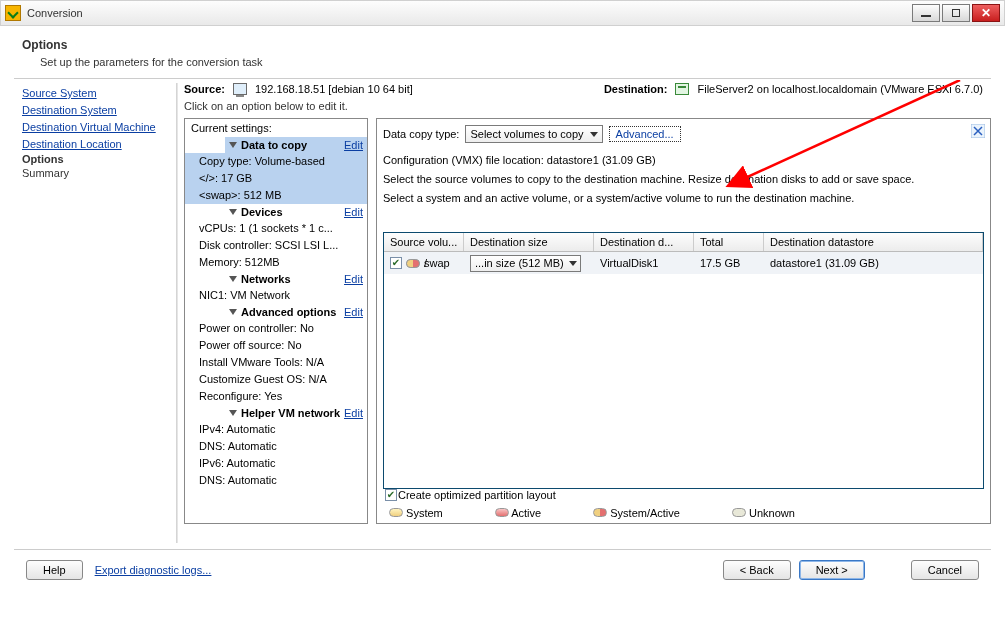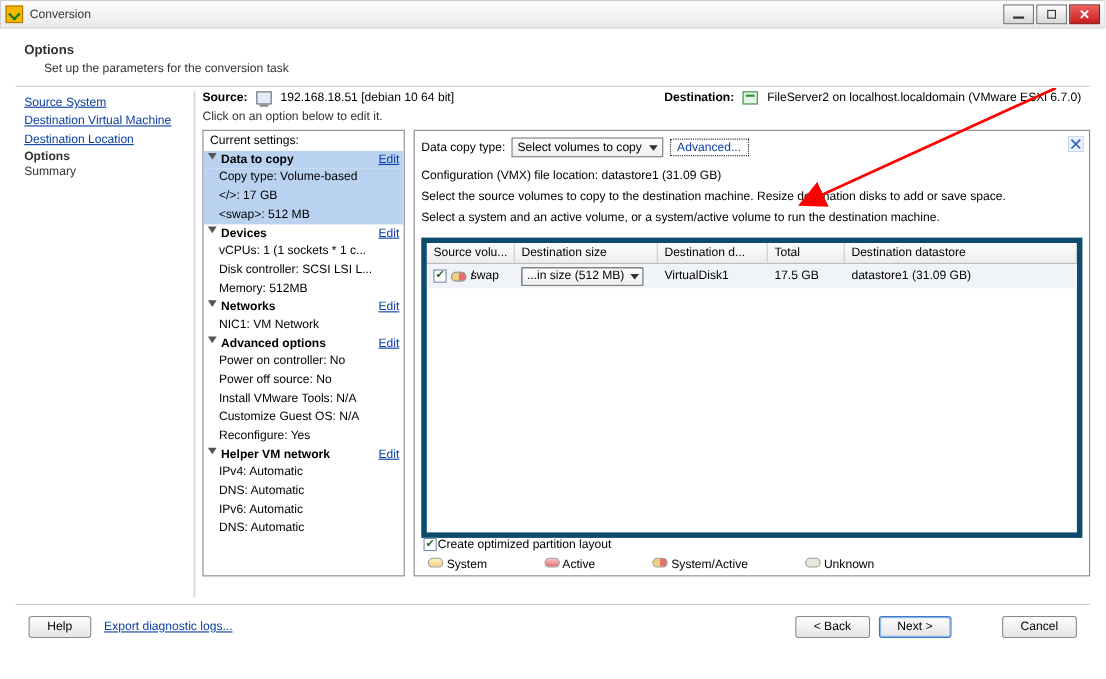--- a/index.html
+++ b/index.html
@@ -126,6 +126,7 @@
 
     <div class="wizard-steps">
       <a>Source System</a>
+      <a>Destination System</a>
       <a>Destination Virtual Machine</a>
       <a>Destination Location</a>
       <span class="current">Options</span>

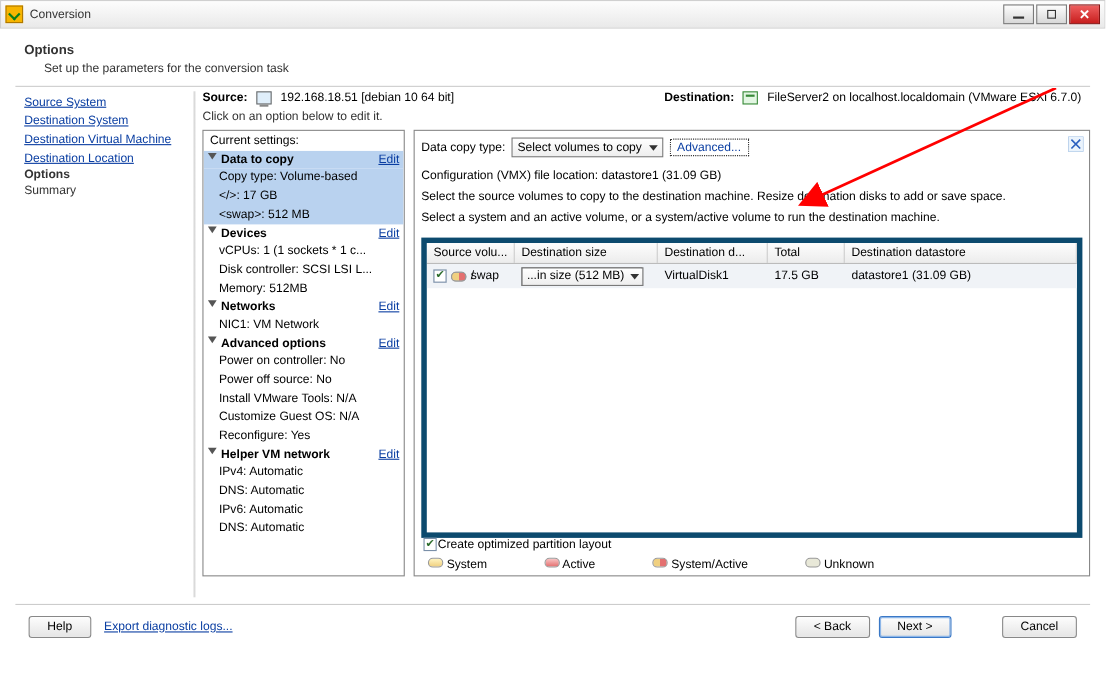--- a/index.html
+++ b/index.html
@@ -52,7 +52,7 @@
   .settings-panel .scroll::-webkit-scrollbar{width:16px;}
   .settings-panel .scroll::-webkit-scrollbar-track{background:#f0f0f0;border-left:1px solid #ccc;}
   .settings-panel .scroll::-webkit-scrollbar-thumb{background:linear-gradient(#e8e8e8,#cfcfcf);border:1px solid #999;}
-  .sect-head { display:flex; padding: 2px 4px; font-weight:bold; }
+  .sect-head { display:flex; align-items:center; padding: 2px 4px; font-weight:bold;margin-left:40px; }
   .sect-head.sel { background:#b9d2ef; }
   .sect-head .tri { width:0;height:0;border-left:4px solid transparent;border-right:4px solid transparent;border-top:6px solid #555;margin-right:4px;}
   .sect-head .edit { margin-left:auto; color:#0a3ea2; font-weight:normal; text-decoration:underline; cursor:pointer;}

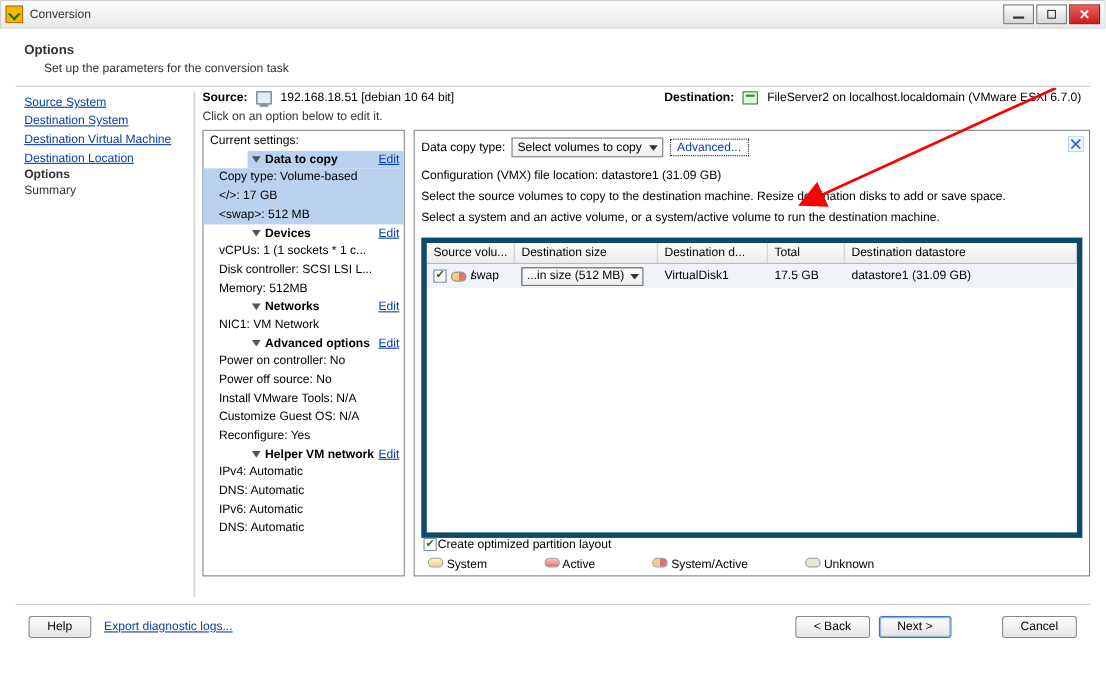--- a/index.html
+++ b/index.html
@@ -70,7 +70,7 @@
 
   .editor-body { flex:1; display:flex; flex-direction:column; }
   .editor-body p { margin-bottom:4px; line-height:15px;}
-  .vol-table { border:5px solid #0c4a6e; margin-top:6px; flex:1; overflow:hidden;}
+  .vol-table { border:1px solid #0c4a6e; margin-top:22px; flex:1; overflow:hidden;}
   .vol-table .th-row { display:flex; background:linear-gradient(#fdfdfd,#ececec); border-bottom:1px solid #bbb;}
   .vol-table .th { padding:3px 6px; border-right:1px solid #ccc; font-weight:normal; white-space:nowrap;}
   .vol-table .tr { display:flex; align-items:center; height:22px;}

